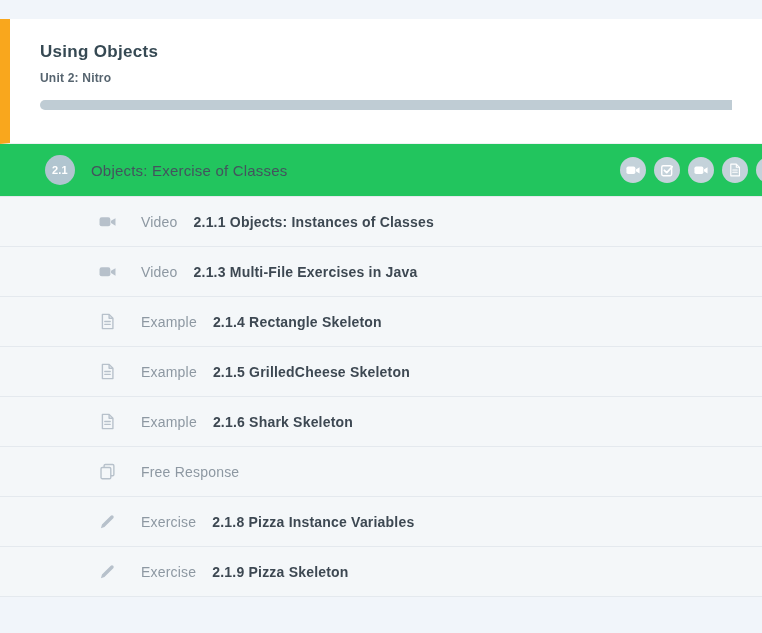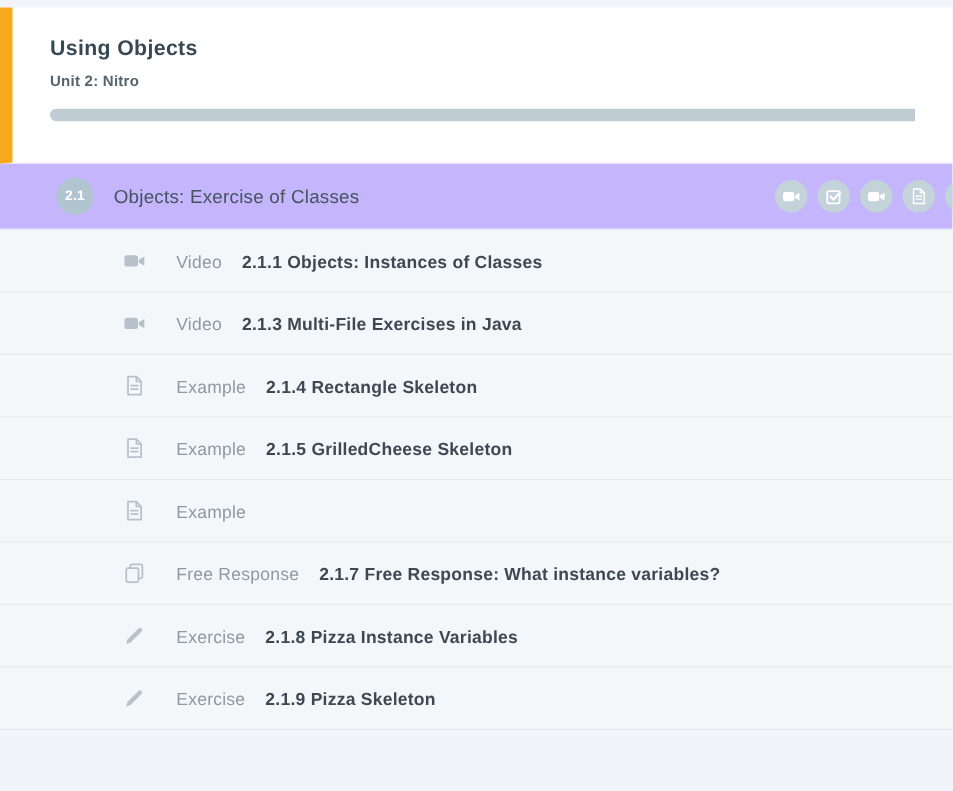--- a/index.html
+++ b/index.html
@@ -13,7 +13,7 @@
 
   
   .module-card {
-    margin-top: 6px;
+    margin-top: 19px;
     background: #ffffff;
     border-left: 10px solid #F9A71D;
     height: 125px;

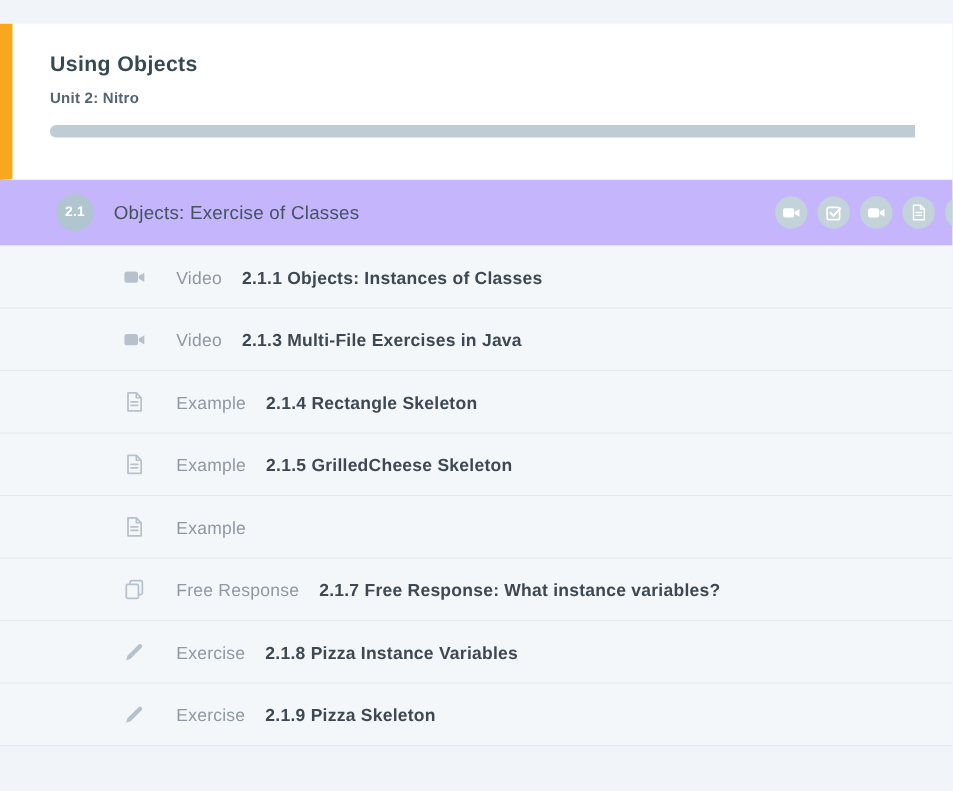--- a/index.html
+++ b/index.html
@@ -44,7 +44,7 @@
 
   
   .section-header {
-    background: #c4b5fd;
+    background: #22c55e;
     height: 52px;
     display: flex; align-items: center;
     padding-left: 45px;

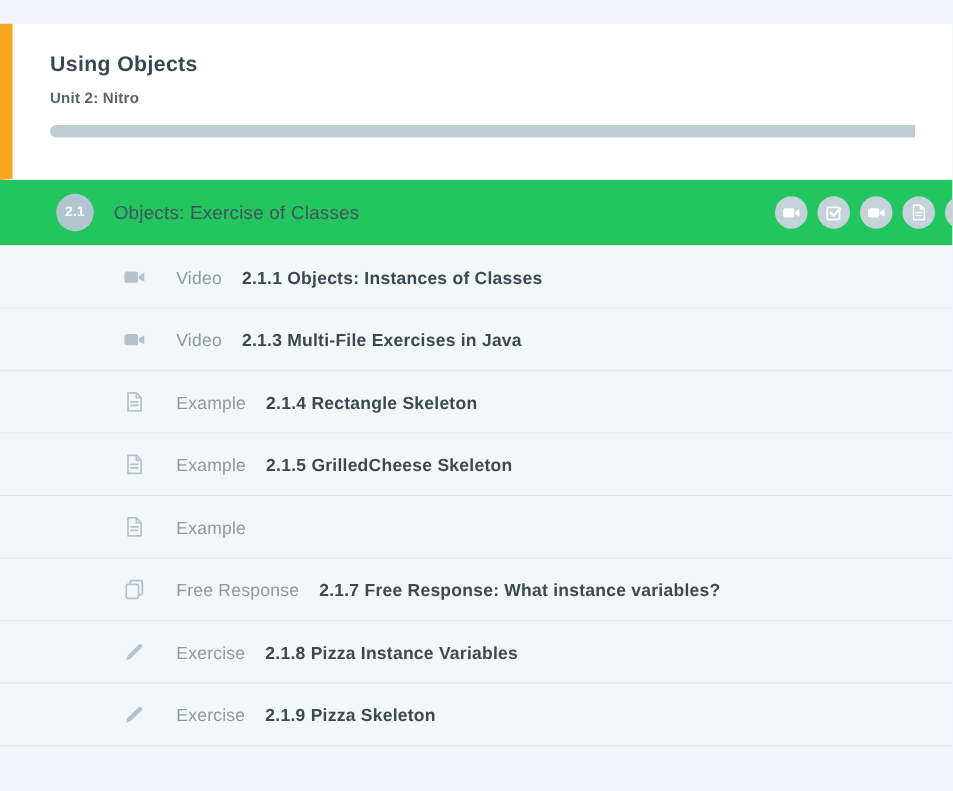--- a/index.html
+++ b/index.html
@@ -224,6 +224,7 @@
           </svg>
         </span>
         <span class="item-type-label">Example</span>
+        <span class="item-title">2.1.6 Shark Skeleton</span>
       </div>
 
       <div class="item-row">

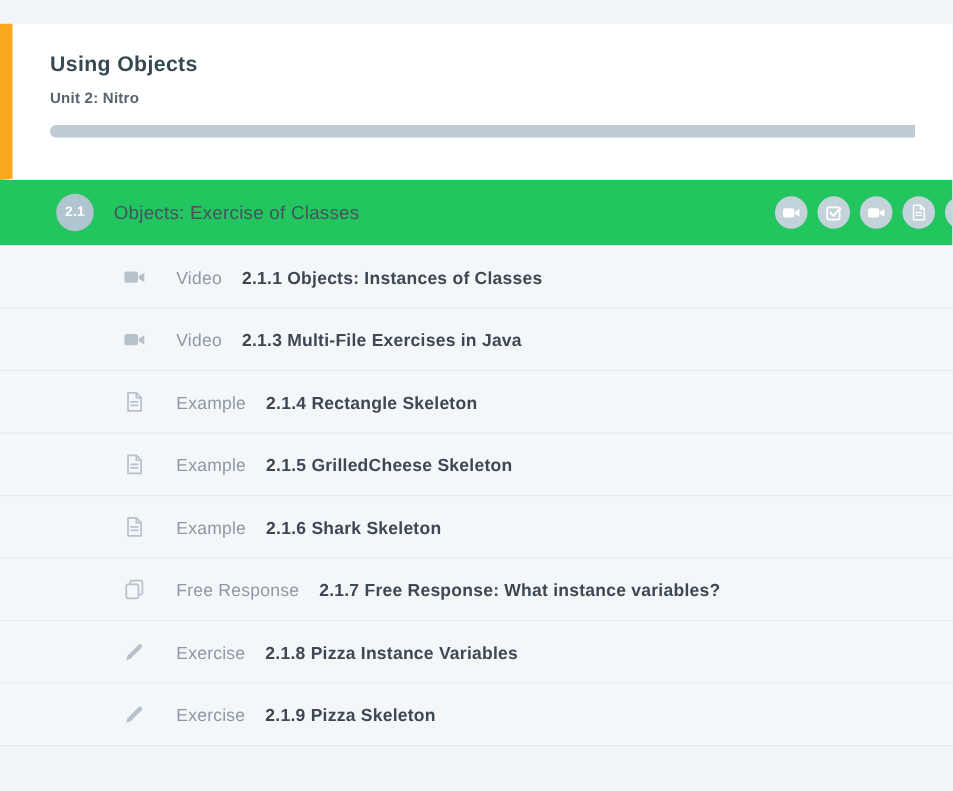--- a/index.html
+++ b/index.html
@@ -234,7 +234,6 @@
           </svg>
         </span>
         <span class="item-type-label">Free Response</span>
-        <span class="item-title">2.1.7 Free Response: What instance variables?</span>
       </div>
 
       <div class="item-row">

